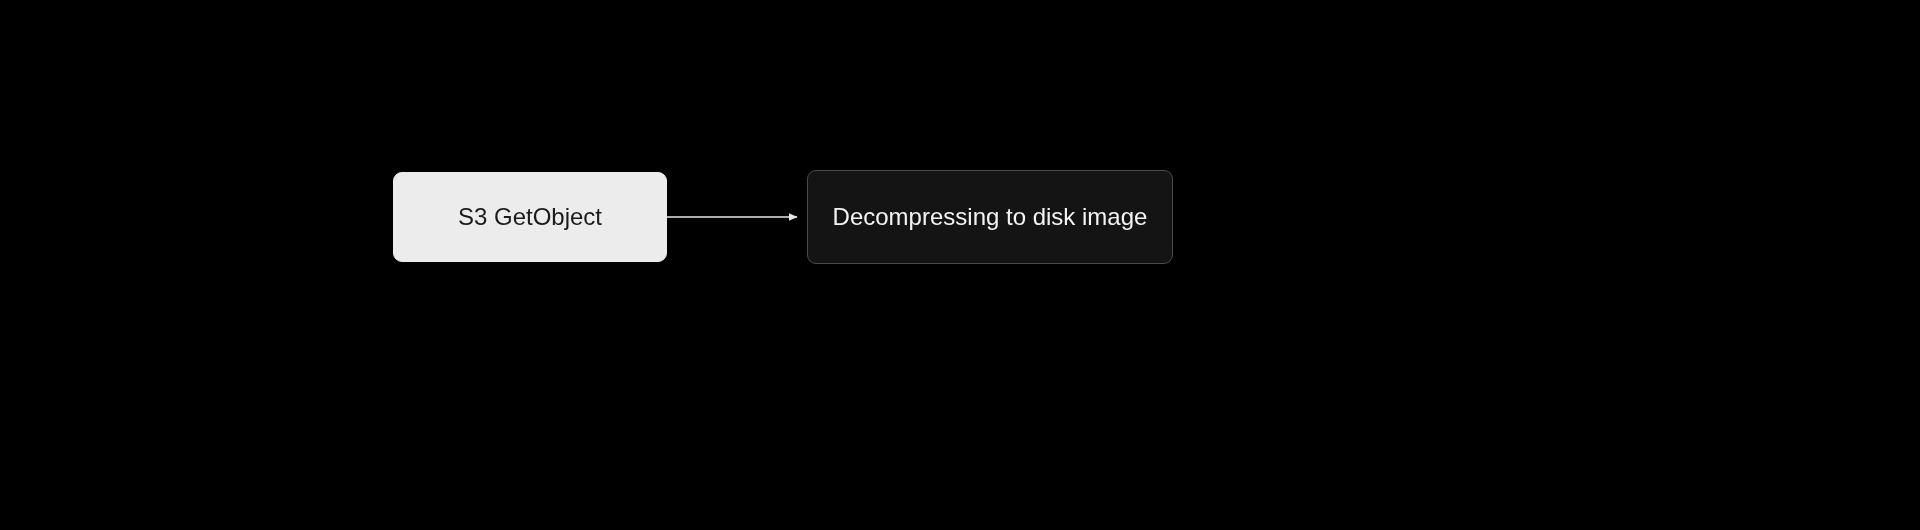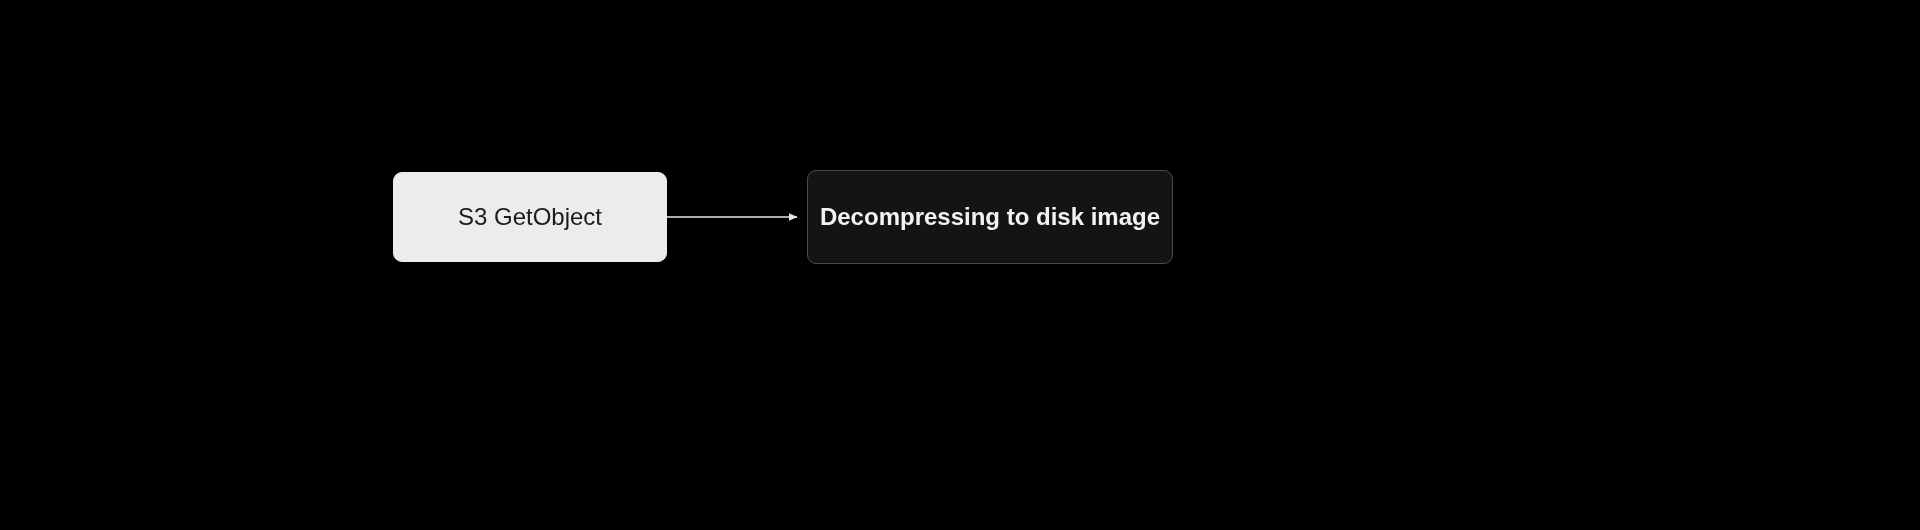--- a/index.html
+++ b/index.html
@@ -70,7 +70,7 @@
     border: 1px solid #4a4a4a;
     color: #f3f3f3;
     font-size: 24px;
-    font-weight: 700;
+    font-weight: 400;
   }
 
   .edge-svg {

